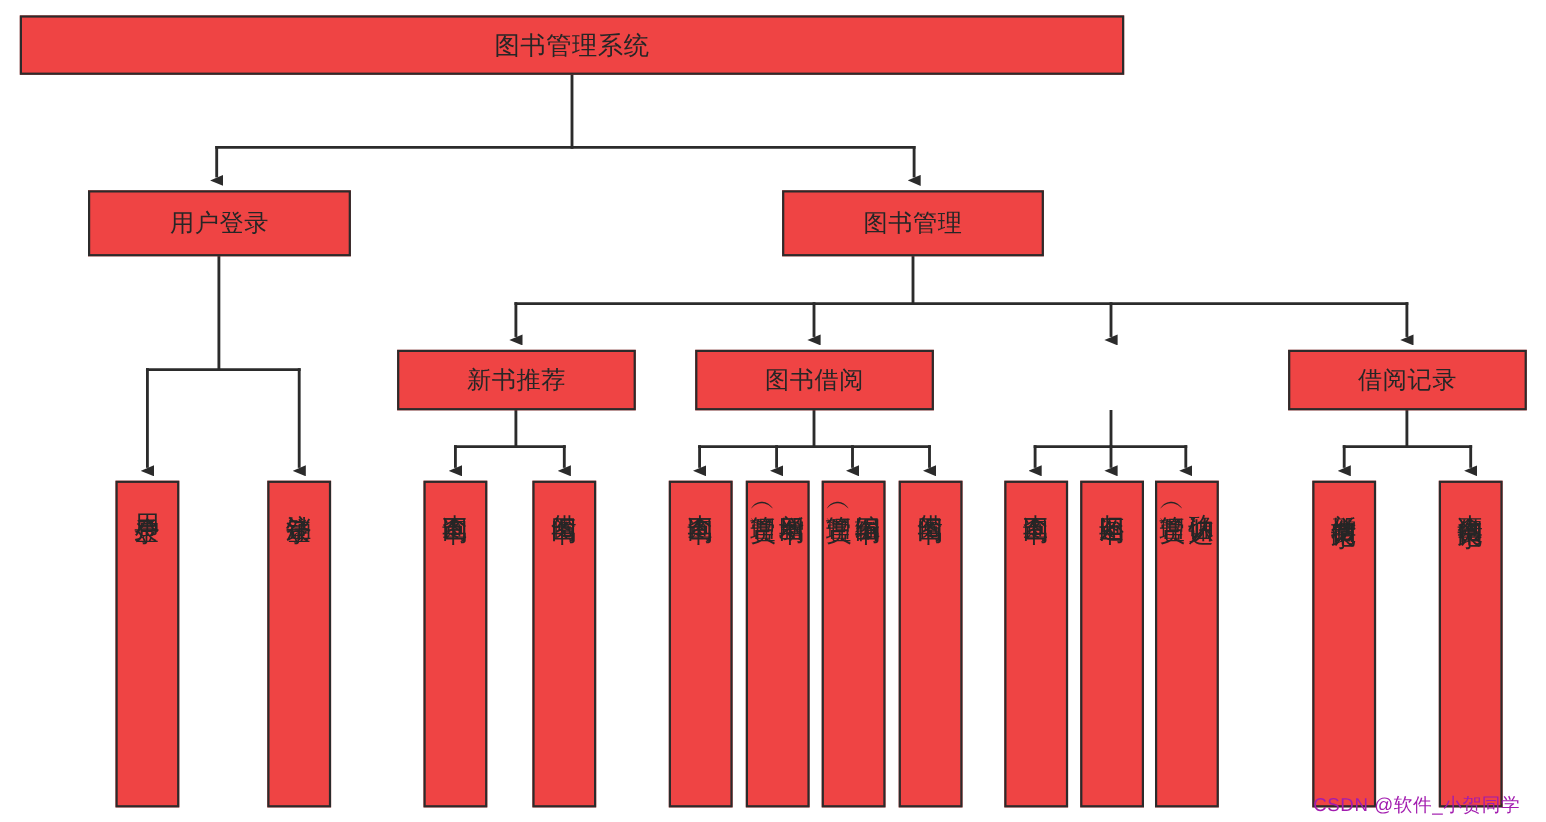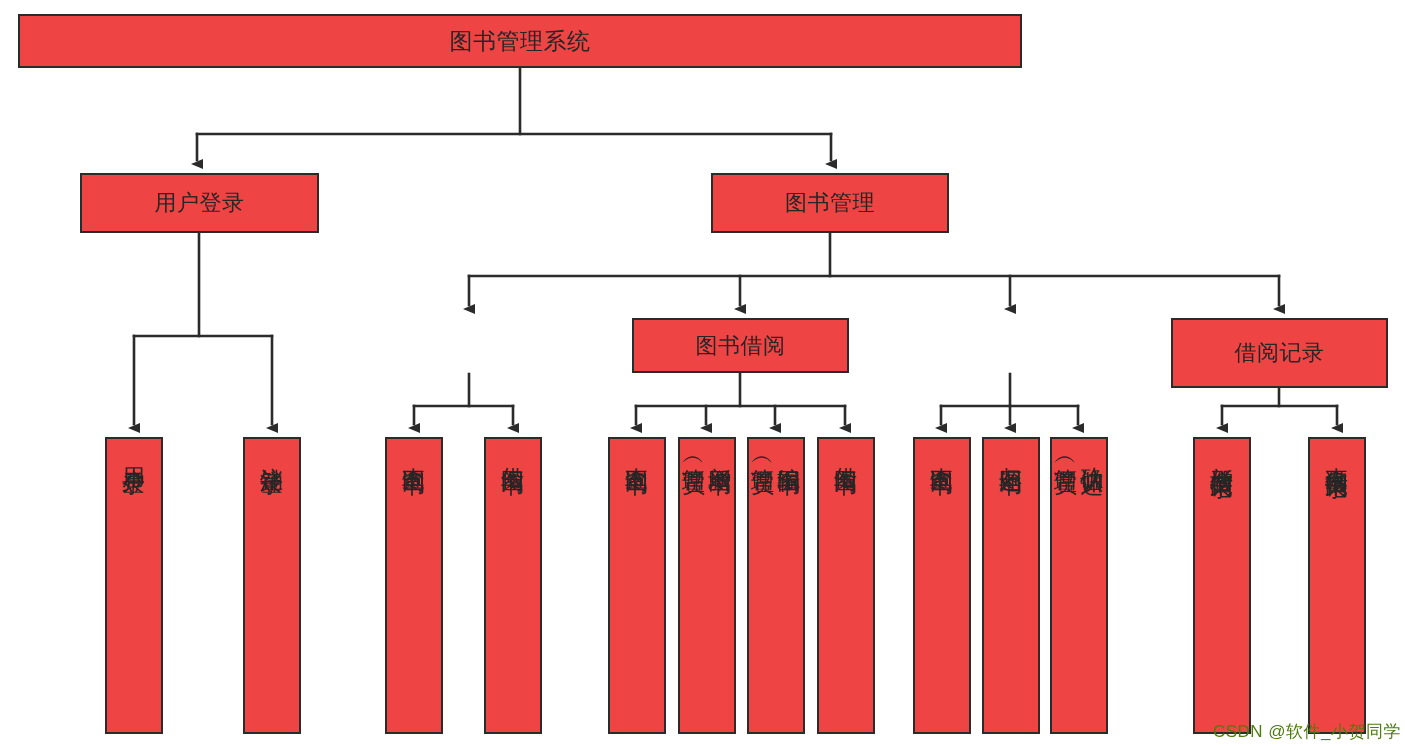--- a/index.html
+++ b/index.html
@@ -137,6 +137,9 @@
     <span class="lbl">图书管理</span>
   </div>
 
+  <div class="node h" style="left:361px; top:318px; width:217px; height:55px;">
+    <span class="lbl">新书推荐</span>
+  </div>
   <div class="node h" style="left:632px; top:318px; width:217px; height:55px;">
     <span class="lbl">图书借阅</span>
   </div>

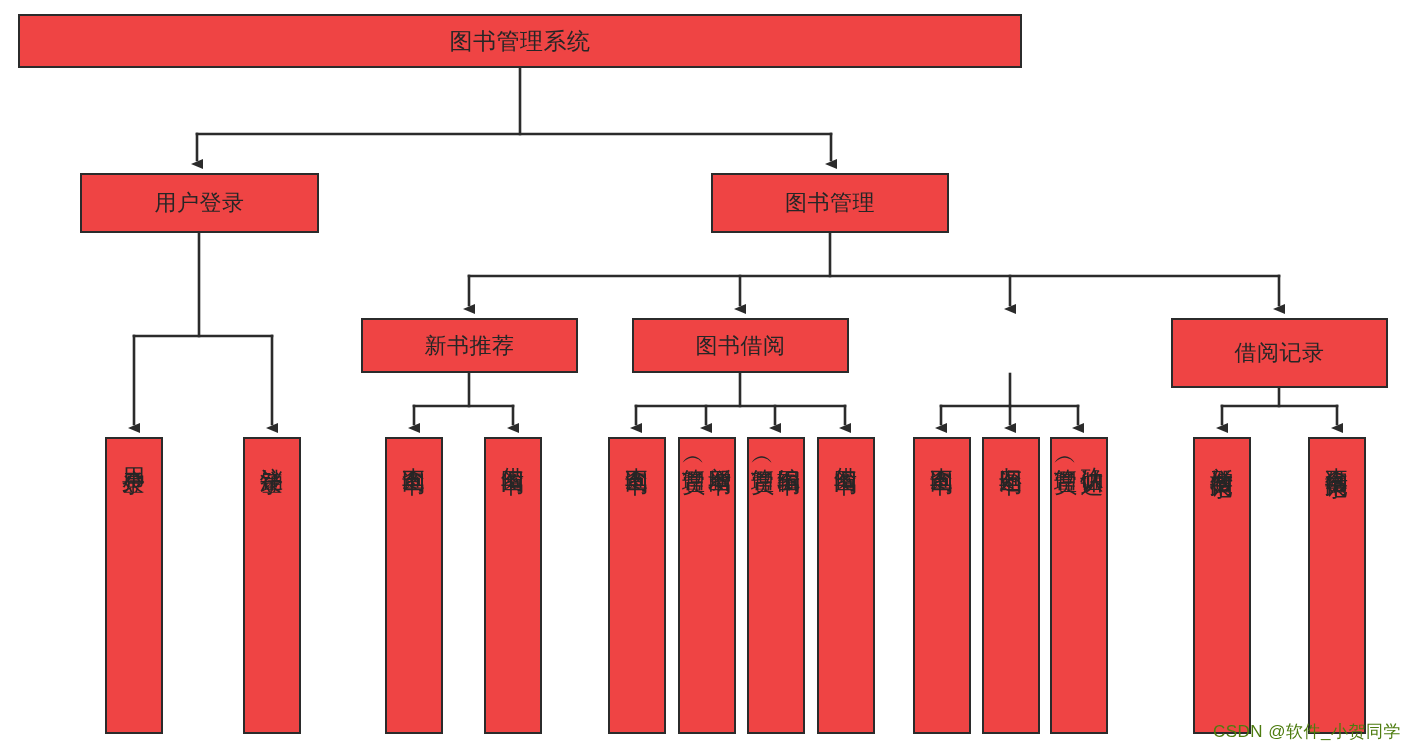--- a/index.html
+++ b/index.html
@@ -143,7 +143,7 @@
   <div class="node h" style="left:632px; top:318px; width:217px; height:55px;">
     <span class="lbl">图书借阅</span>
   </div>
-  <div class="node h" style="left:1171px; top:318px; width:217px; height:70px;">
+  <div class="node h" style="left:1171px; top:318px; width:217px; height:55px;">
     <span class="lbl">借阅记录</span>
   </div>
 

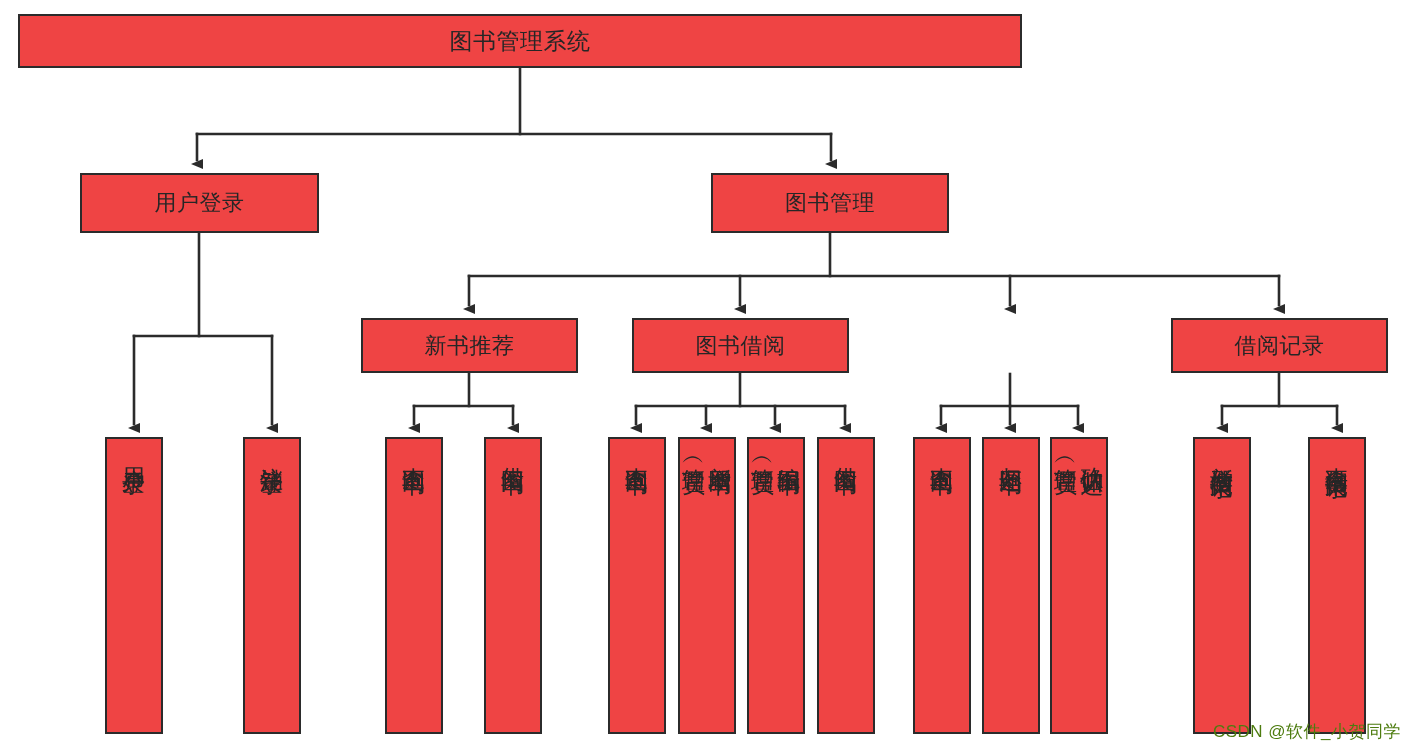--- a/index.html
+++ b/index.html
@@ -63,10 +63,10 @@
   }
   .watermark {
     position: absolute;
-    right: 4px;
+    right: 23px;
     bottom: 4px;
     font-size: 17px;
-    color: #4d7c0f;
+    color: #a21caf;
     letter-spacing: 0.5px;
     white-space: nowrap;
   }

